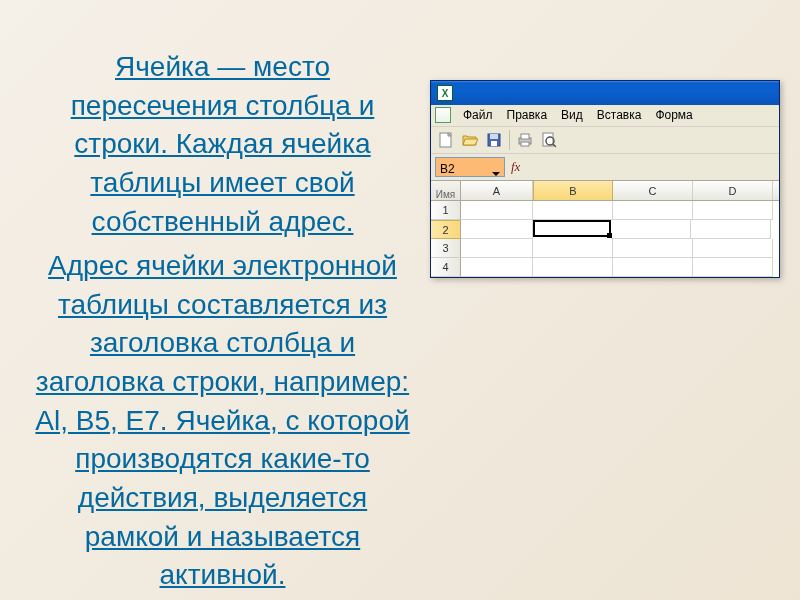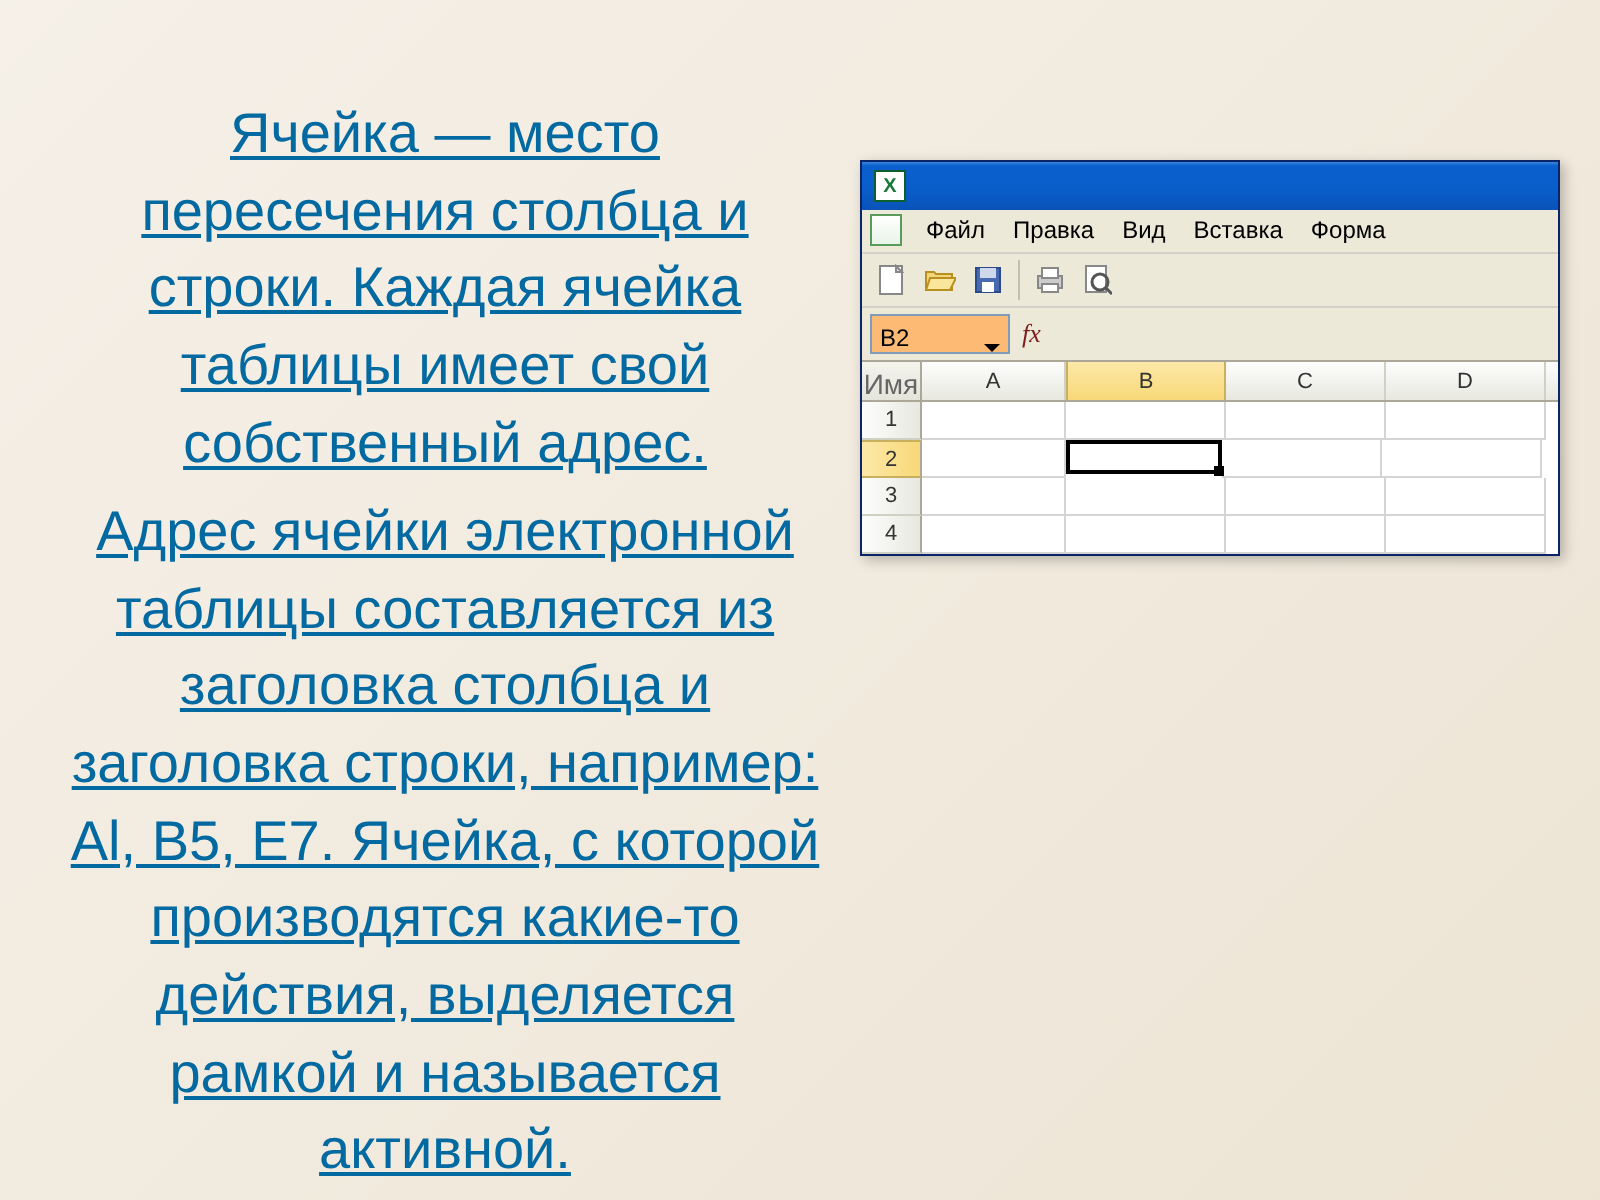--- a/index.html
+++ b/index.html
@@ -127,7 +127,7 @@
     border-right: 1px solid #aca899;
     background: linear-gradient(#f4f4ee,#e4e4da);
     position: relative;
-    font-size: 14px;
+    font-size: 10px;
     display:flex; align-items:flex-end; justify-content:center;
     color:#666;
   }

